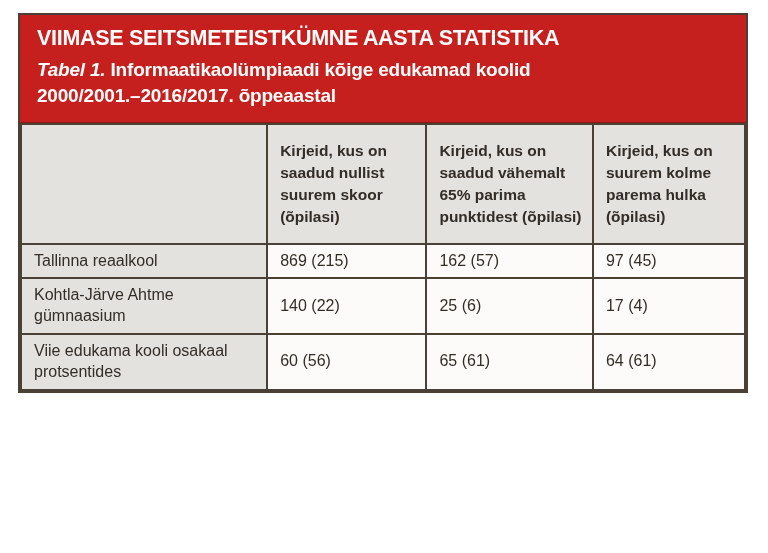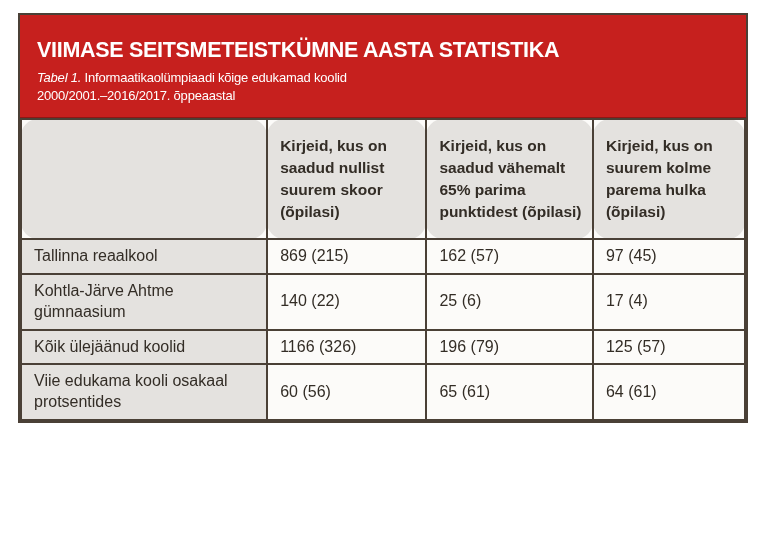--- a/index.html
+++ b/index.html
@@ -19,7 +19,7 @@
   .banner {
     background: #c6201e;
     color: #ffffff;
-    padding: 22px 16px 13px 17px;
+    padding: 10px 16px 13px 17px;
     border-bottom: 1px solid #8f1614;
   }
   .banner-title {

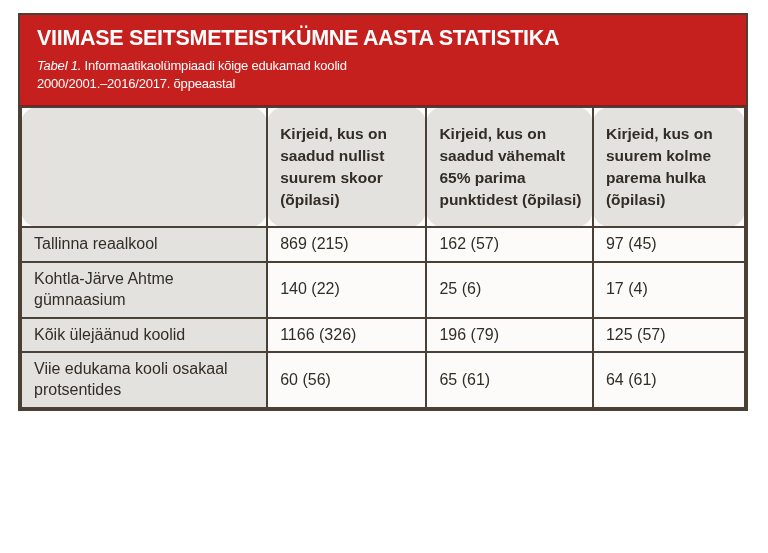--- a/index.html
+++ b/index.html
@@ -30,8 +30,8 @@
     margin-bottom: 5px;
   }
   .banner-sub {
-    font-size: 13px;
-    font-weight: normal;
+    font-size: 19px;
+    font-weight: bold;
     letter-spacing: -0.2px;
     line-height: 1.36;
   }

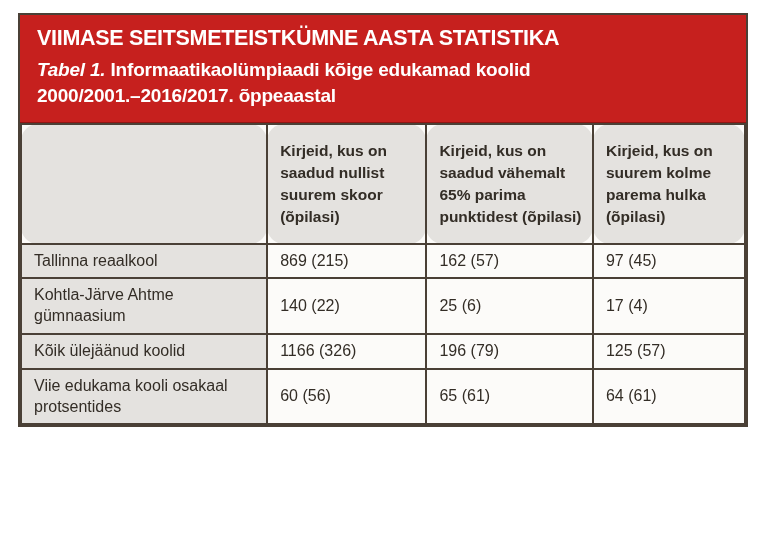--- a/index.html
+++ b/index.html
@@ -58,7 +58,6 @@
     line-height: 1.42;
     padding: 10px 8px 10px 12px;
     height: 120px;
-    border-radius: 17px;
   }
   td {
     font-size: 16px;

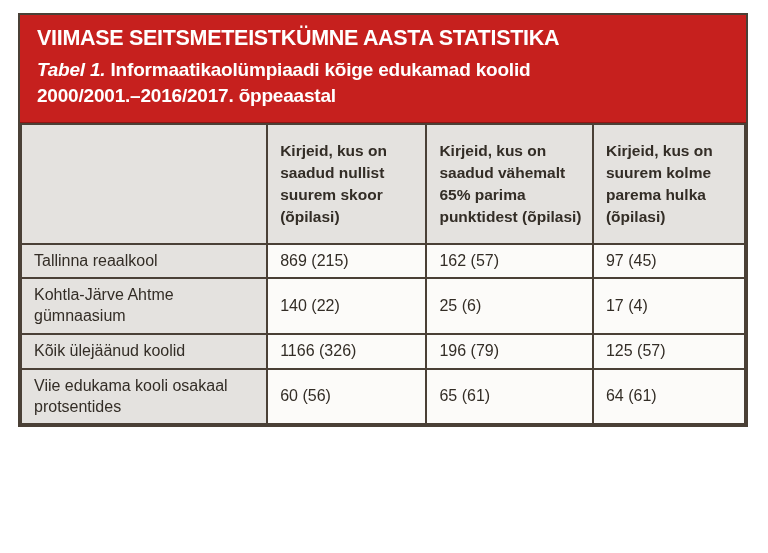--- a/index.html
+++ b/index.html
@@ -109,12 +109,6 @@
         <td>17 (4)</td>
       </tr>
       <tr>
-        <td class="row-label">Kõik ülejäänud koolid</td>
-        <td>1166 (326)</td>
-        <td>196 (79)</td>
-        <td>125 (57)</td>
-      </tr>
-      <tr>
         <td class="row-label">Viie edukama kooli osakaal protsentides</td>
         <td>60 (56)</td>
         <td>65 (61)</td>

